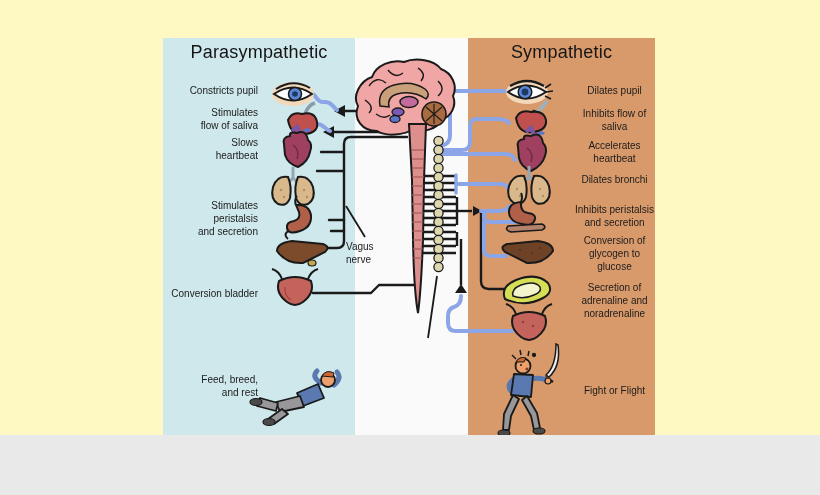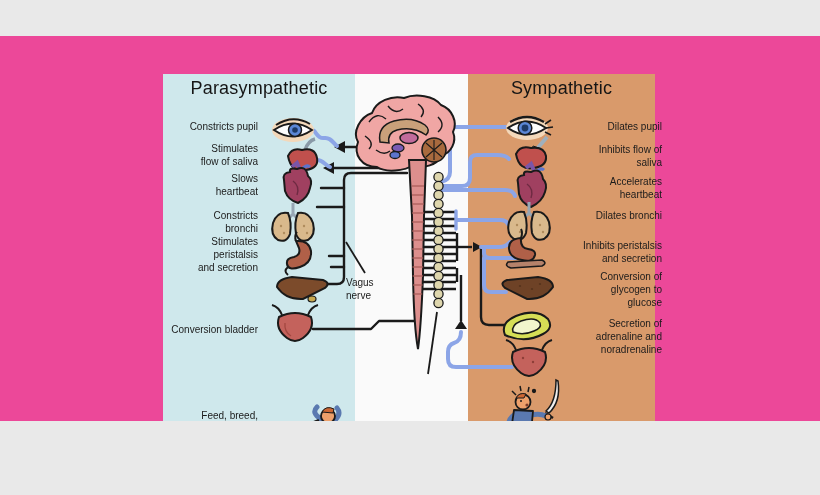--- a/index.html
+++ b/index.html
@@ -4,7 +4,7 @@
 <style>
   html,body{margin:0;padding:0;}
   body{background:#e9e9e9;font-family:"Liberation Sans","DejaVu Sans",sans-serif;}
-  #stage{position:relative;width:820px;height:385px;background:#ec4899;overflow:hidden;margin-top:36px;}
+  #stage{position:relative;width:820px;height:435px;background:#fef9c3;overflow:hidden;}
   .panel{position:absolute;top:38px;height:417px;}
   #panel-left{left:163px;width:192px;background:#cfe8ec;}
   #panel-gutter{left:355px;width:113px;background:#fafafa;}

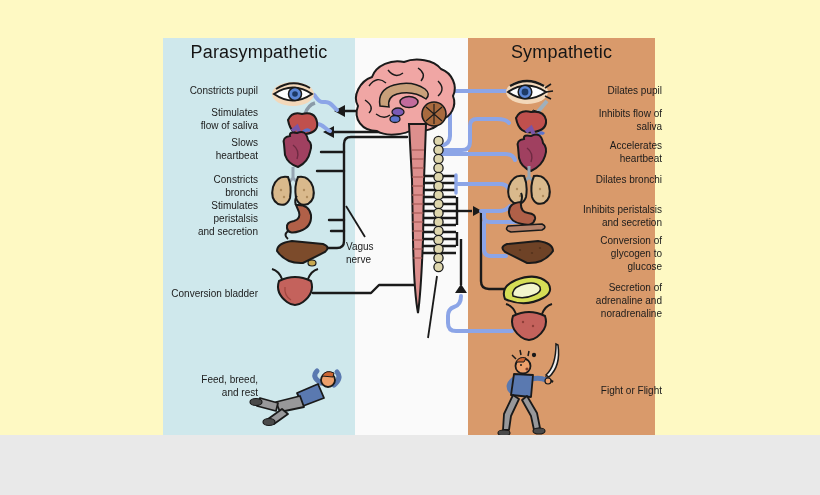--- a/index.html
+++ b/index.html
@@ -15,7 +15,7 @@
   svg#art{position:absolute;left:0;top:0;}
   .lbl{position:absolute;font-size:10px;line-height:13px;color:#1b1b1b;white-space:pre-line;}
   .lbl-l{text-align:right;width:100px;left:158px;}
-  .lbl-r{text-align:right;width:95px;left:567px;}
+  .lbl-r{text-align:center;width:95px;left:567px;}
   .lbl-c{text-align:left;}
 </style>
 </head>

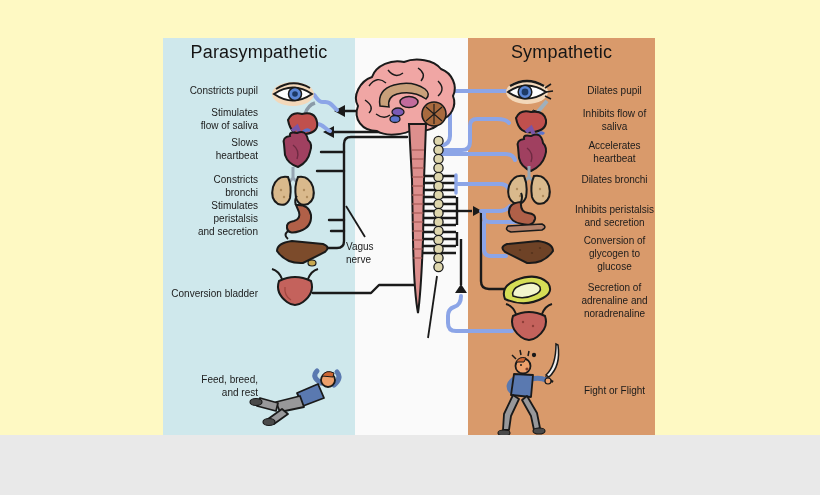--- a/index.html
+++ b/index.html
@@ -289,8 +289,6 @@
 flow of saliva</div>
   <div class="lbl lbl-l" style="top:136px">Slows
 heartbeat</div>
-  <div class="lbl lbl-l" style="top:173px">Constricts
-bronchi</div>
   <div class="lbl lbl-l" style="top:199px">Stimulates
 peristalsis
 and secretion</div>

